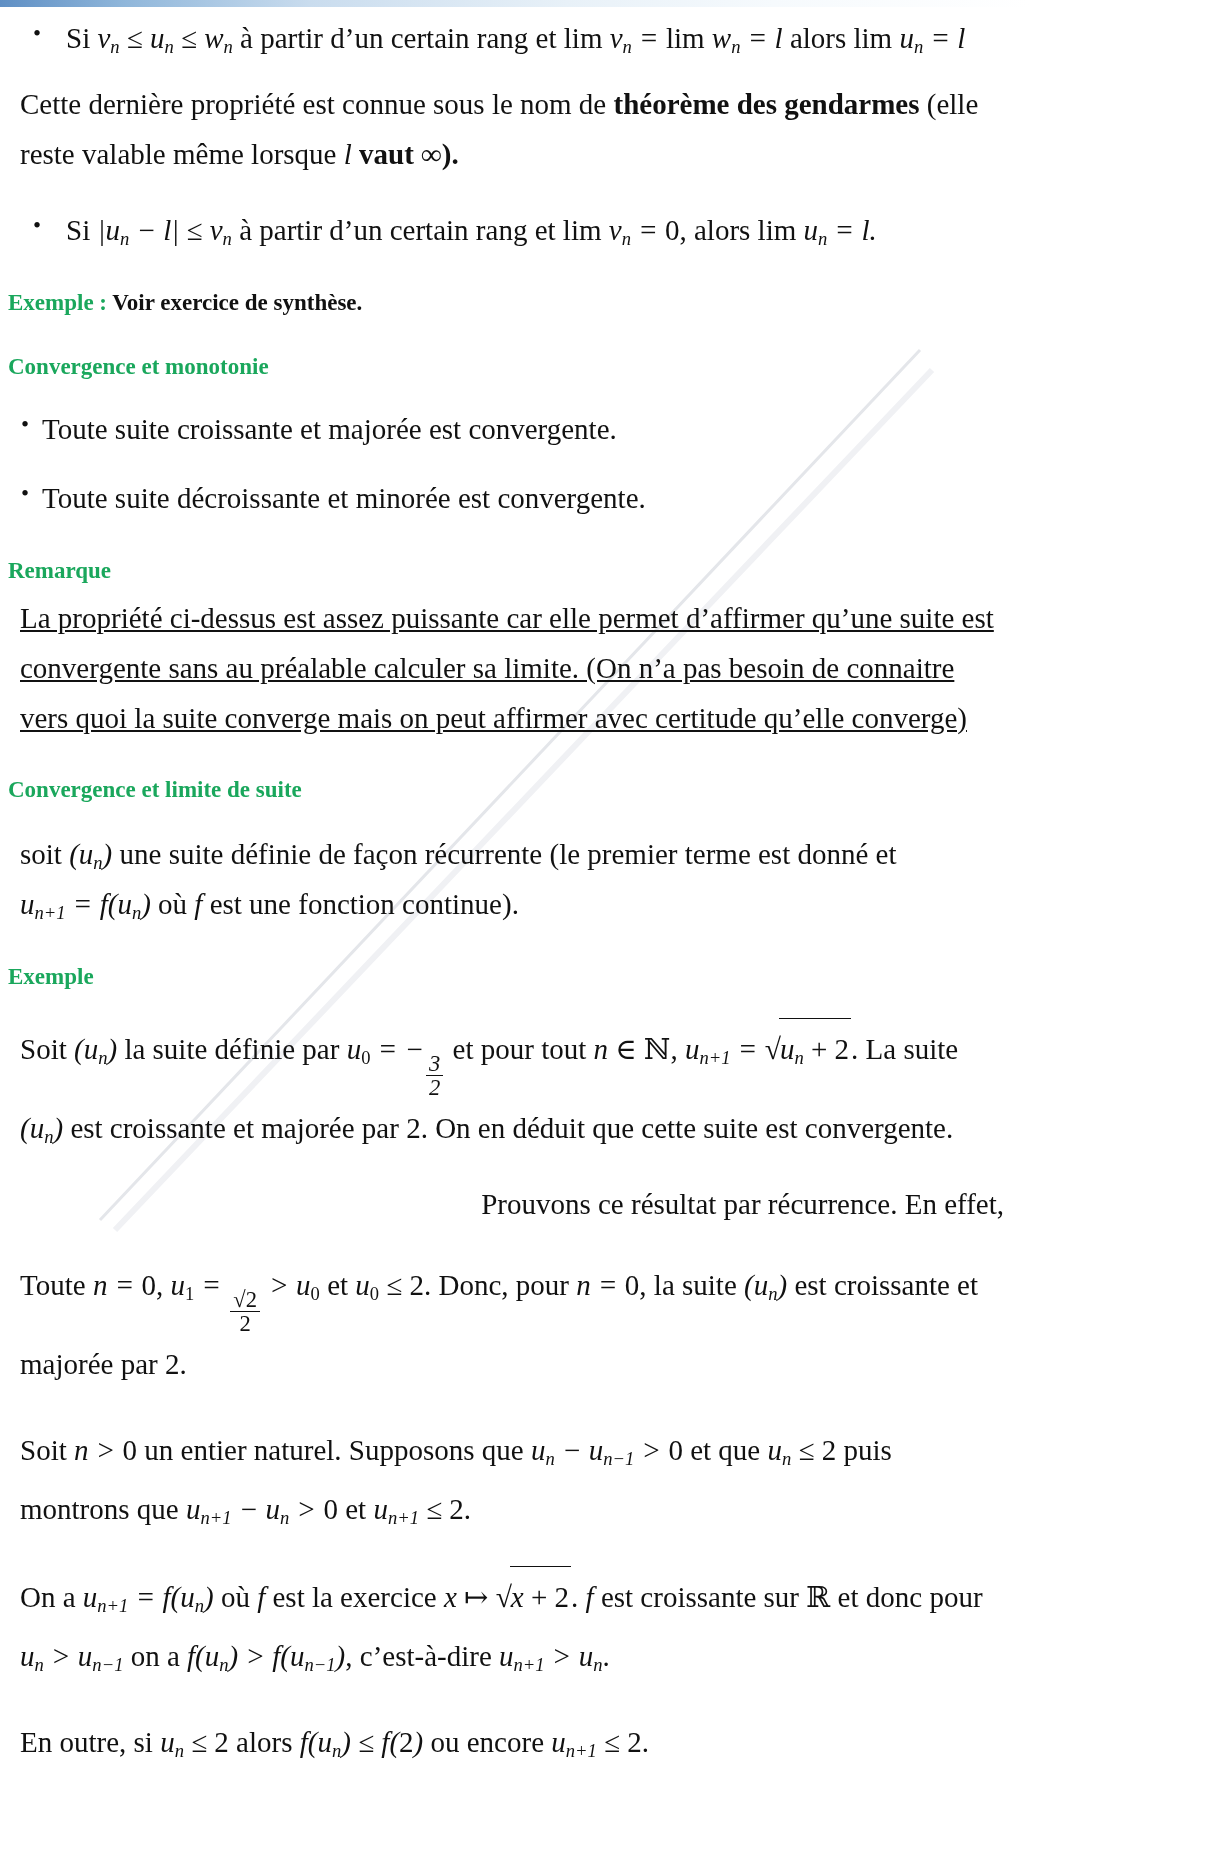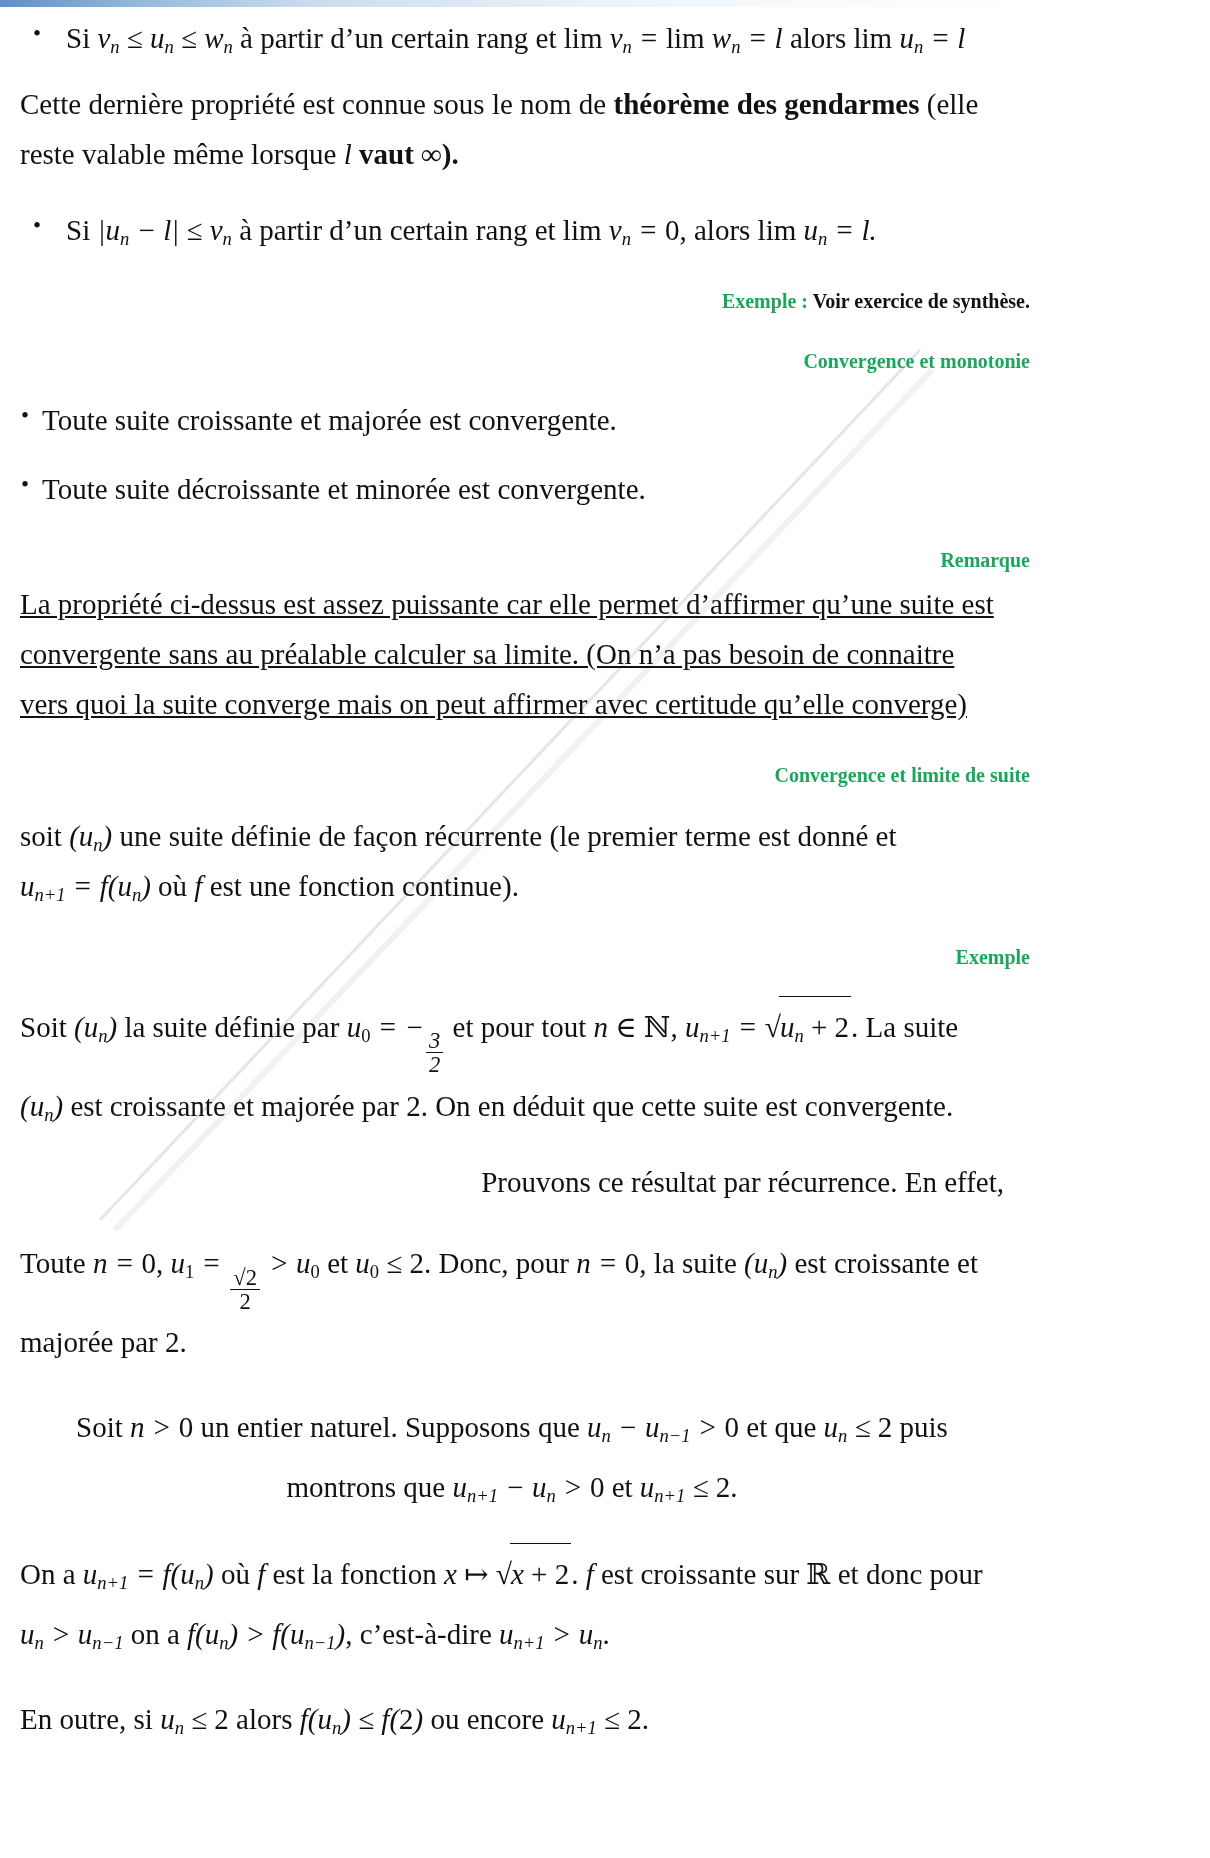--- a/index.html
+++ b/index.html
@@ -76,11 +76,10 @@
   .heading {
     color: #1aa75c;
     font-weight: bold;
-    font-size: 20px;
+    font-size: 23px;
     line-height: 1.5;
     margin-top: 30px;
     padding-left: 8px;
-    text-align: right;
   }
   .heading .rest {
     color: #111111;

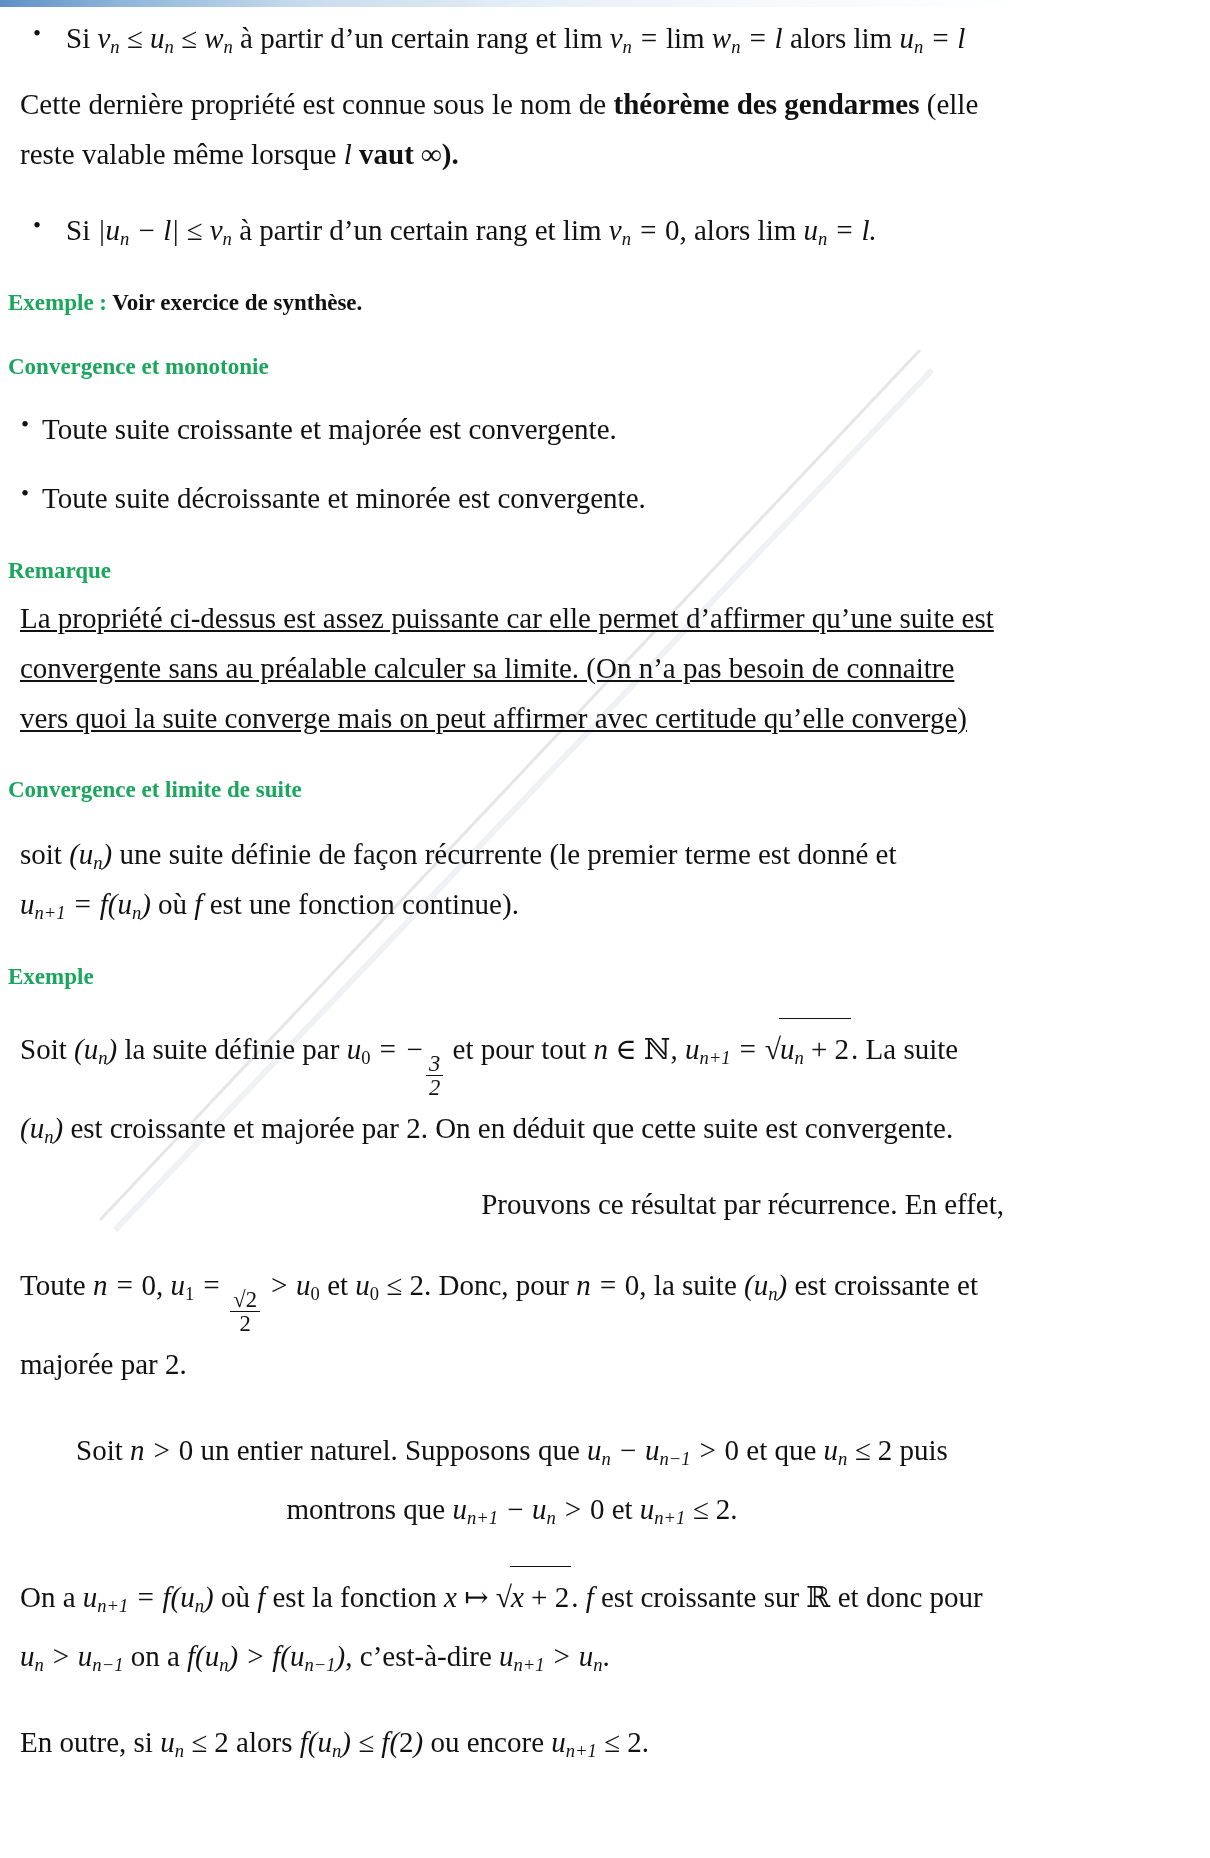--- a/index.html
+++ b/index.html
@@ -231,7 +231,7 @@
     <span>est croissante et majorée par 2.</span>
   </div>
 
-  <div class="blk para" style="margin-top:26px; line-height:2.05;text-align:center;">
+  <div class="blk para" style="margin-top:26px; line-height:2.05;">
     <span>Soit</span>
     <span class="m"><i>n</i> &gt; <span class="mu">0</span></span>
     <span>un entier naturel. Supposons que</span>

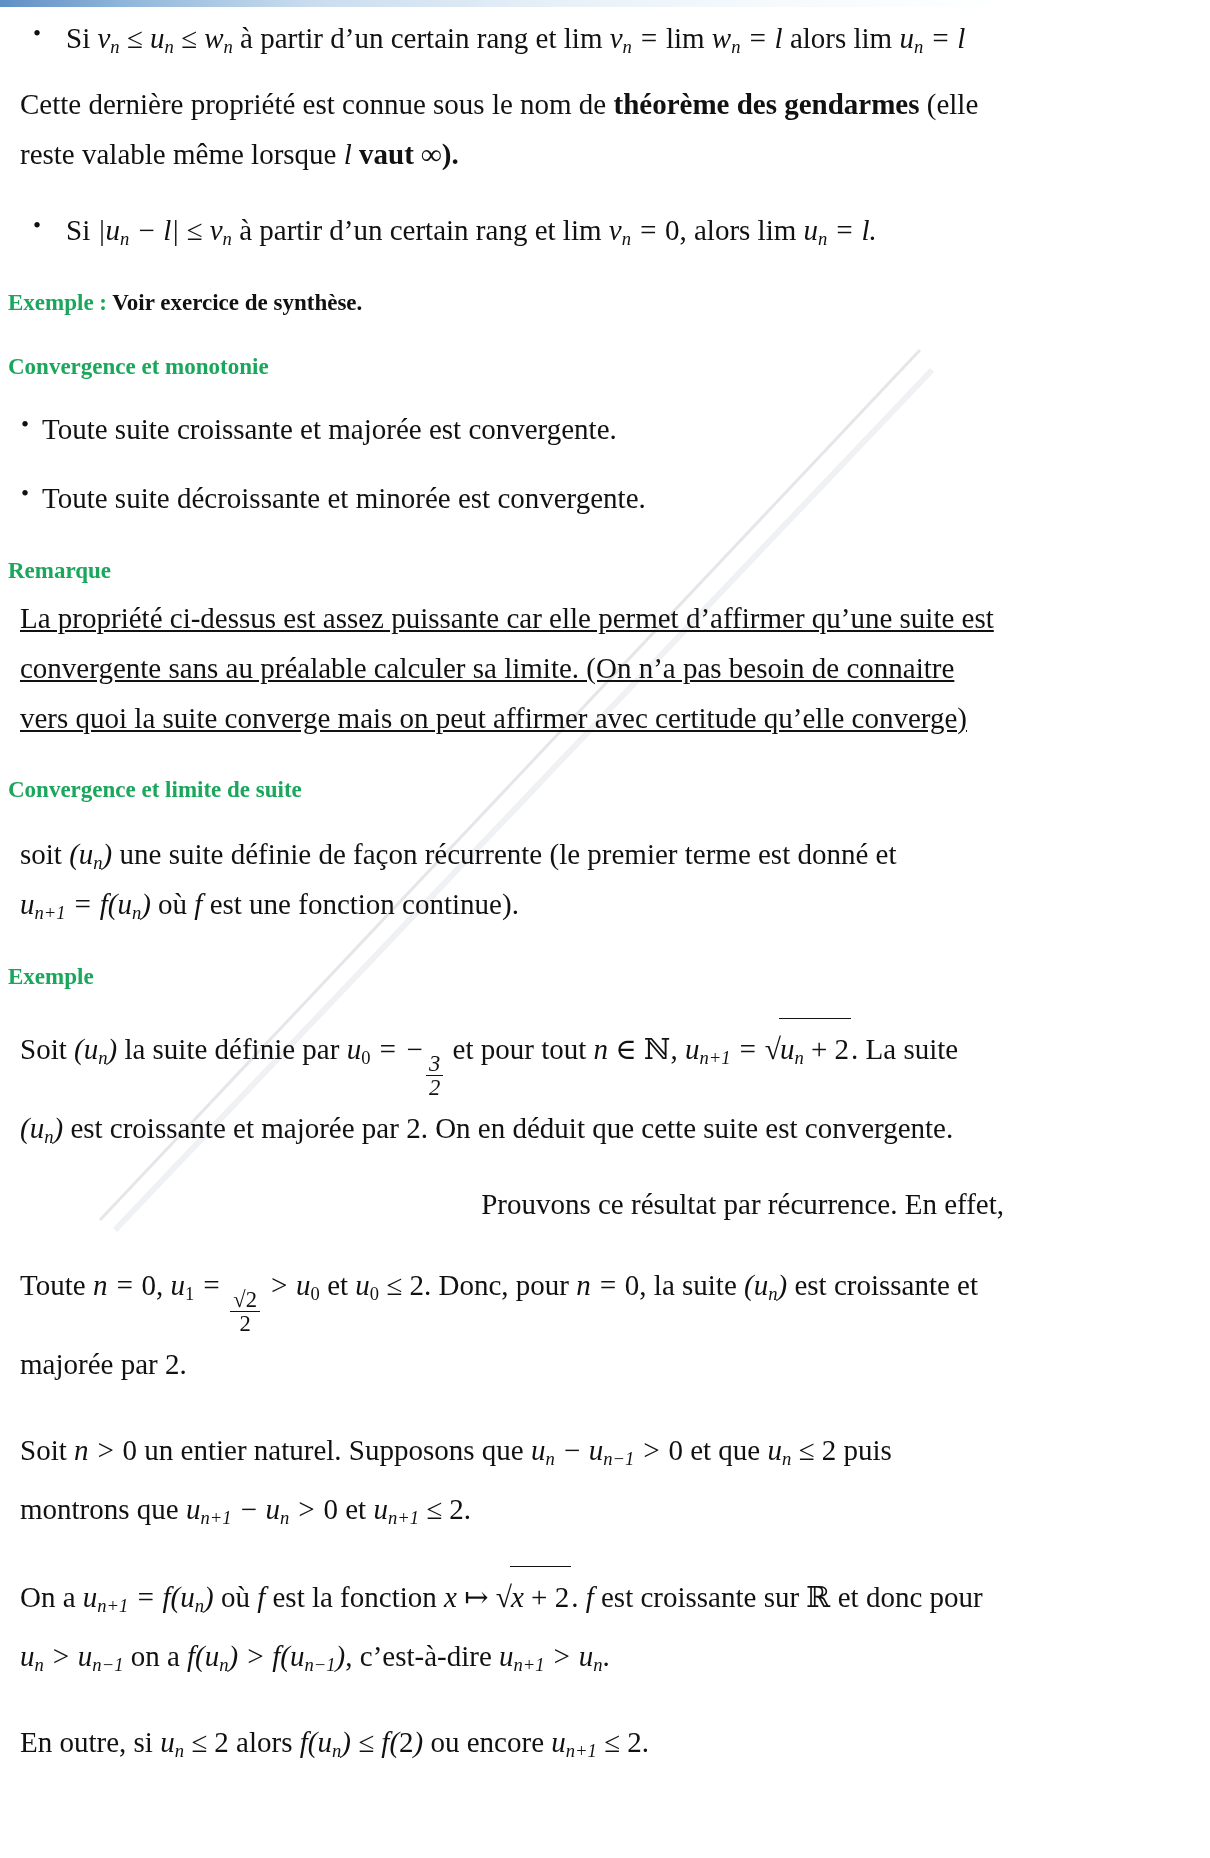--- a/index.html
+++ b/index.html
@@ -249,7 +249,7 @@
     <span class="m"><i>u</i><sub>n+1</sub> = <i>f</i>(<i>u</i><sub>n</sub>)</span>
     <span>où</span>
     <span class="m"><i>f</i></span>
-    <span>est la fonction</span>
+    <span>est la exercice</span>
     <span class="m"><i>x</i> <span class="mu">↦</span> <span class="sqrt"><span class="rad">√</span><span class="bar"><i>x</i> <span class="mu">+ 2</span></span></span></span><span>.</span>
     <span class="m"><i>f</i></span>
     <span>est croissante sur ℝ et donc pour</span>

